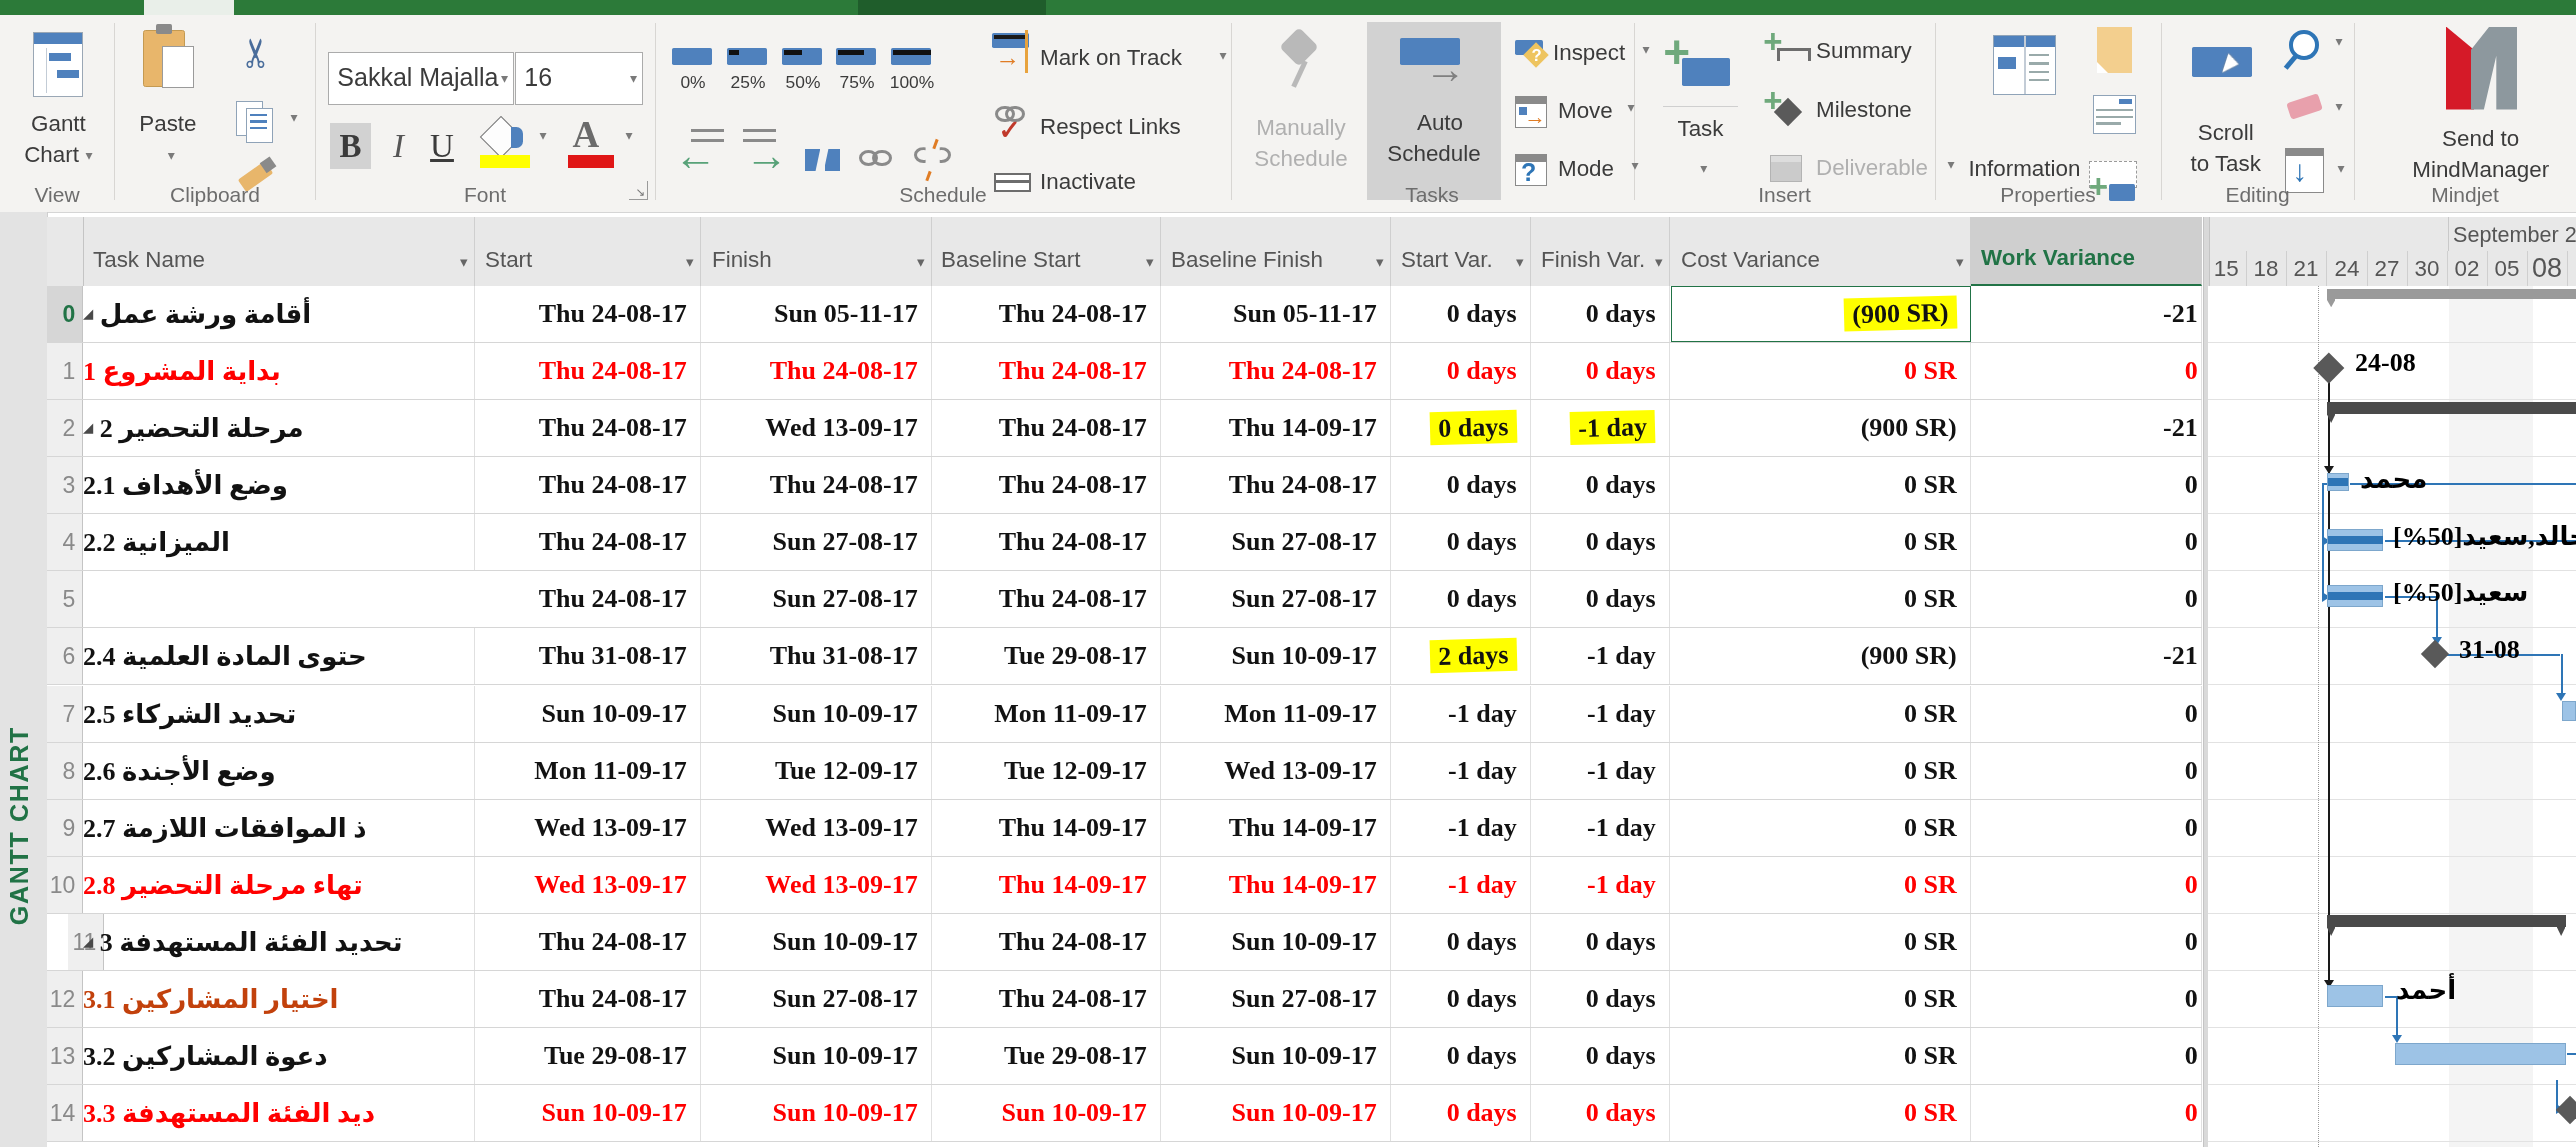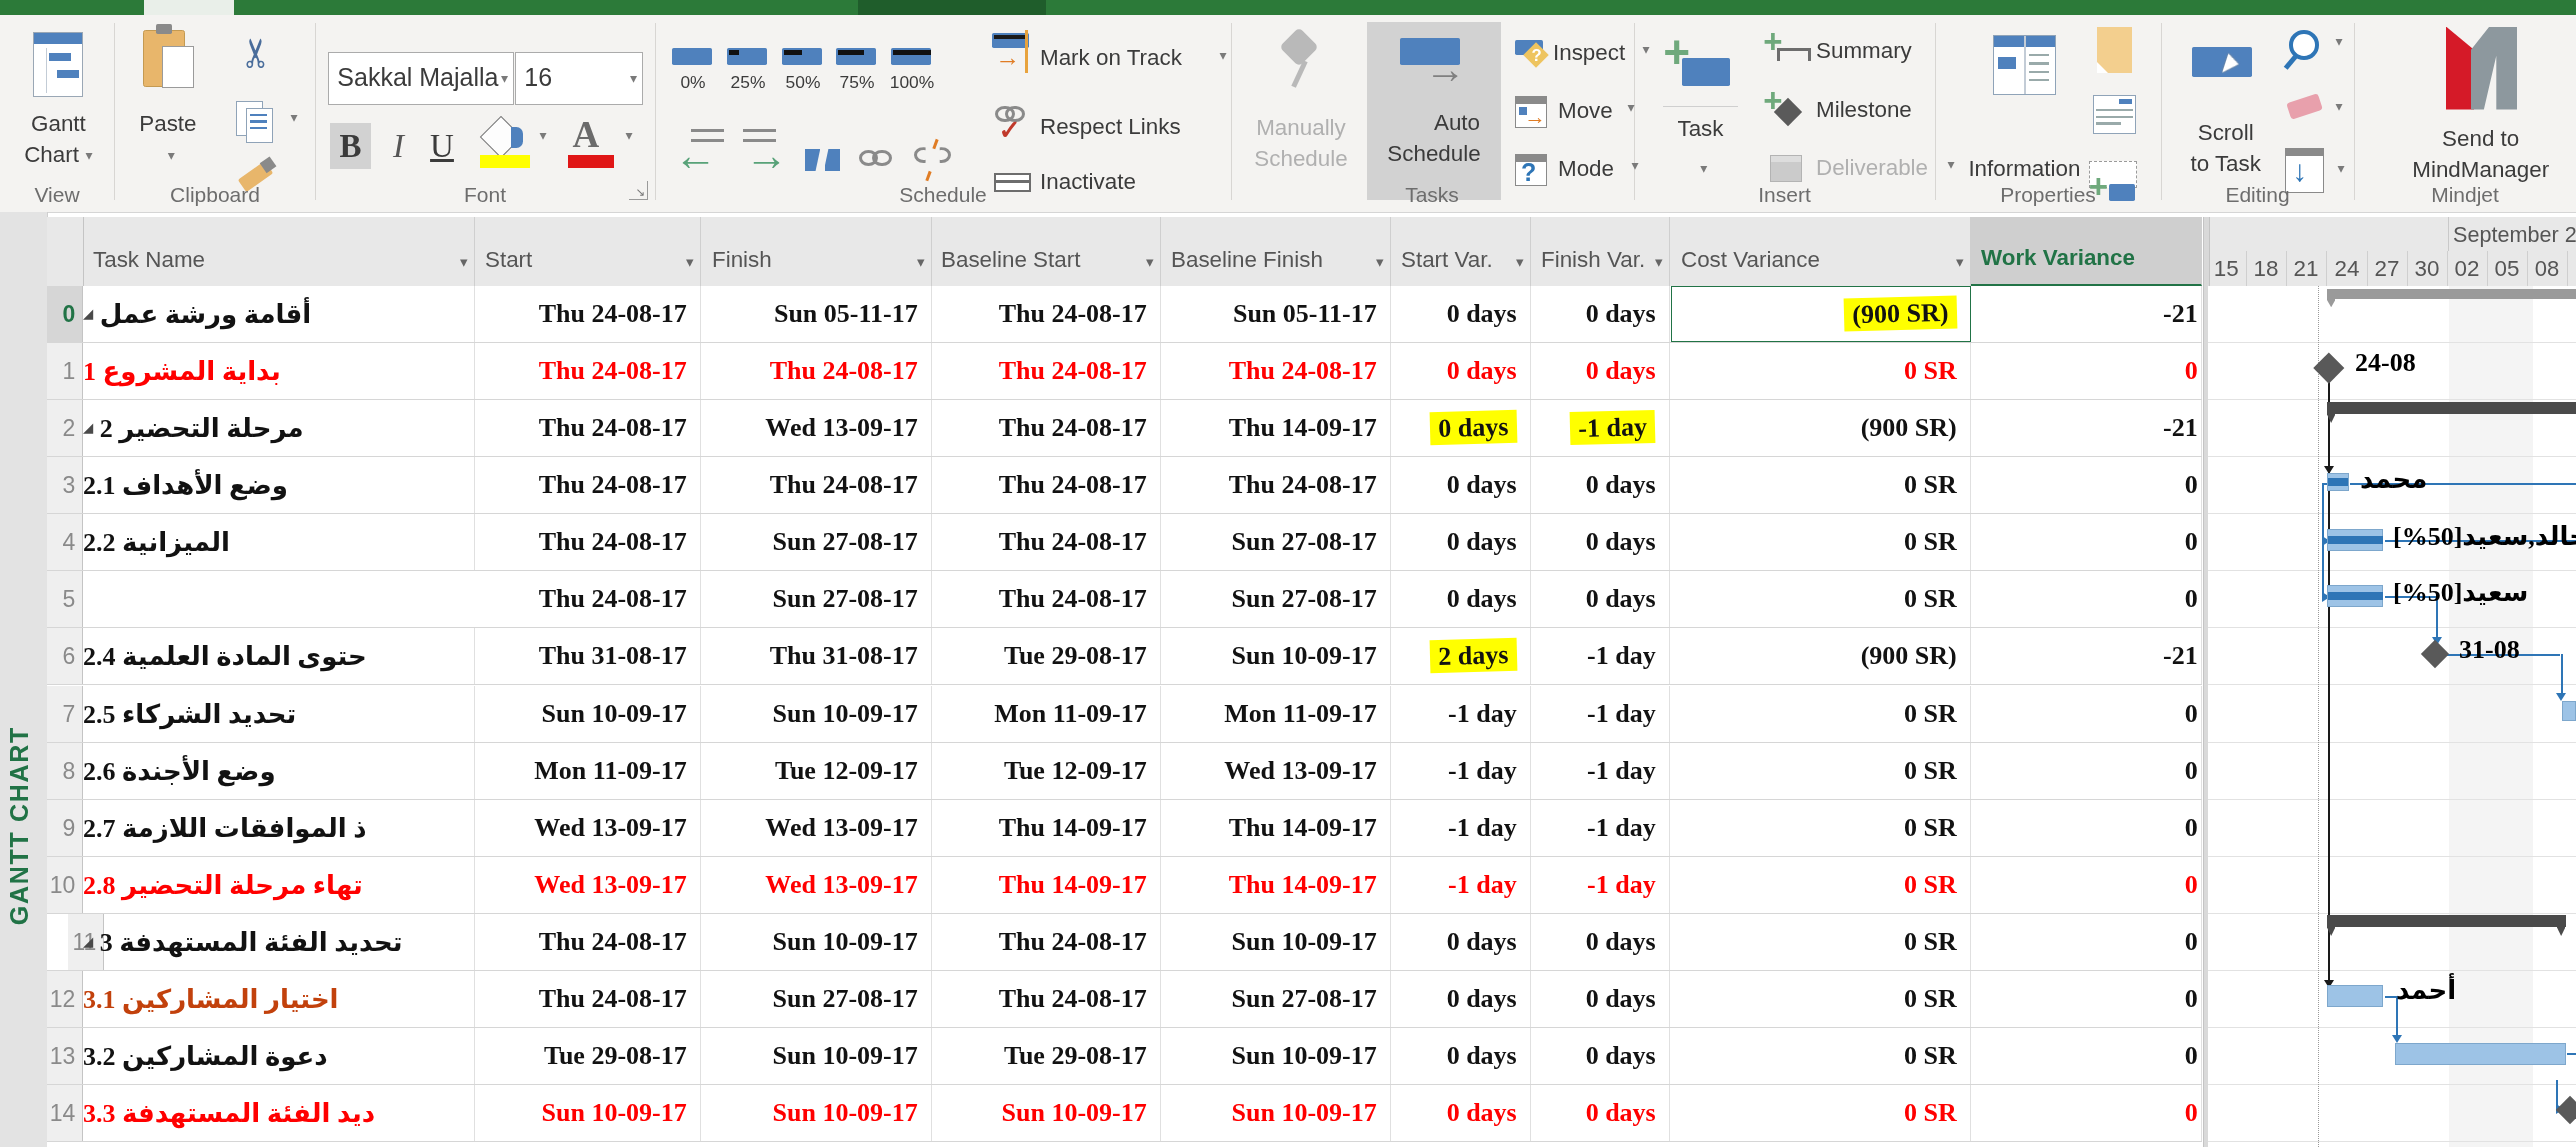--- a/index.html
+++ b/index.html
@@ -228,7 +228,7 @@
       <div class="bluebar abs" style="left:0;top:0;width:60px;height:26.5px;"></div>
       <span class="abs" style="left:25px;top:8.3px;font-size:41px;font-weight:bold;color:#808080;">→</span>
     </div>
-    <div class="biglabel abs" style="left:0;top:85px;width:146px;margin-left:17px;">Auto</div>
+    <div class="biglabel abs" style="left:0;top:85px;width:146px;">Auto</div>
     <div class="biglabel abs" style="left:0;top:116px;width:134px;">Schedule</div>
   </div>
   <div class="abs" style="left:1515px;top:23px;width:116px;height:46px;">

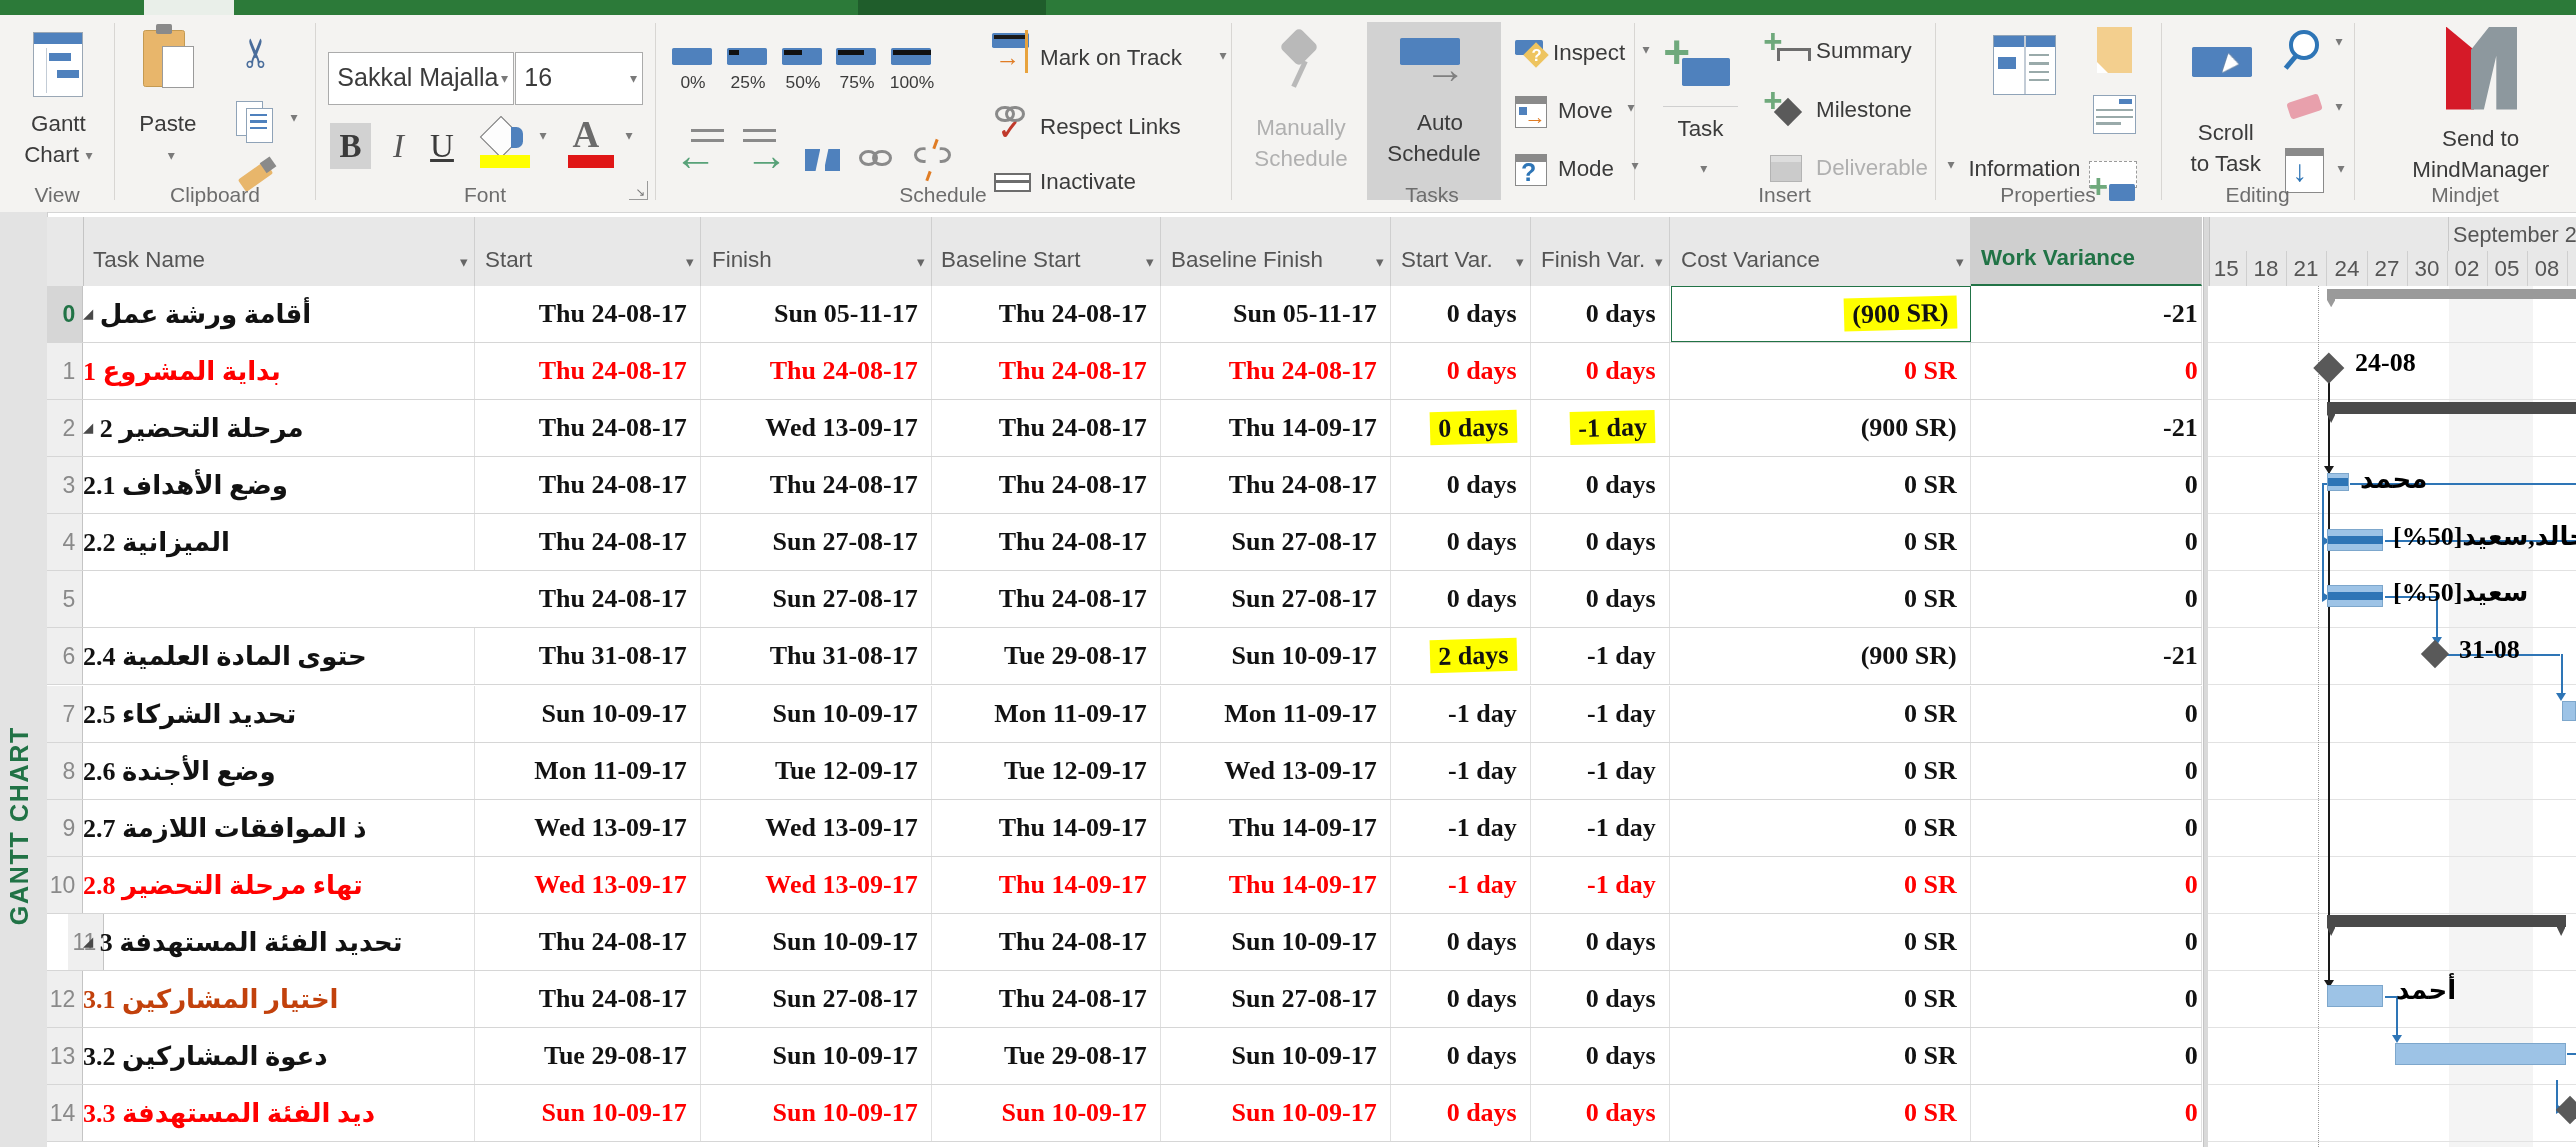--- a/index.html
+++ b/index.html
@@ -415,7 +415,7 @@
       <div style="left: 199px; top: 0px; width: 40px; height: 35px; border-right: 0.8px solid rgb(207, 207, 207); display: flex; align-items: center; justify-content: center; font-size: 22.4px; color: rgb(85, 85, 85); position: absolute;">30</div>
       <div style="left: 239px; top: 0px; width: 40px; height: 35px; border-right: 0.8px solid rgb(207, 207, 207); display: flex; align-items: center; justify-content: center; font-size: 22.4px; color: rgb(85, 85, 85); position: absolute;">02</div>
       <div style="left: 279px; top: 0px; width: 40px; height: 35px; border-right: 0.8px solid rgb(207, 207, 207); display: flex; align-items: center; justify-content: center; font-size: 22.4px; color: rgb(85, 85, 85); position: absolute;">05</div>
-      <div style="left: 319px; top: 0px; width: 40px; height: 35px; border-right: 0.8px solid rgb(207, 207, 207); display: flex; align-items: center; justify-content: center; font-size: 22px; color: rgb(85, 85, 85); position: absolute;">08</div>
+      <div style="left: 319px; top: 0px; width: 40px; height: 35px; border-right: 0.8px solid rgb(207, 207, 207); display: flex; align-items: center; justify-content: center; font-size: 27px; color: rgb(85, 85, 85); position: absolute;">08</div>
     </div>
 </div>
 

